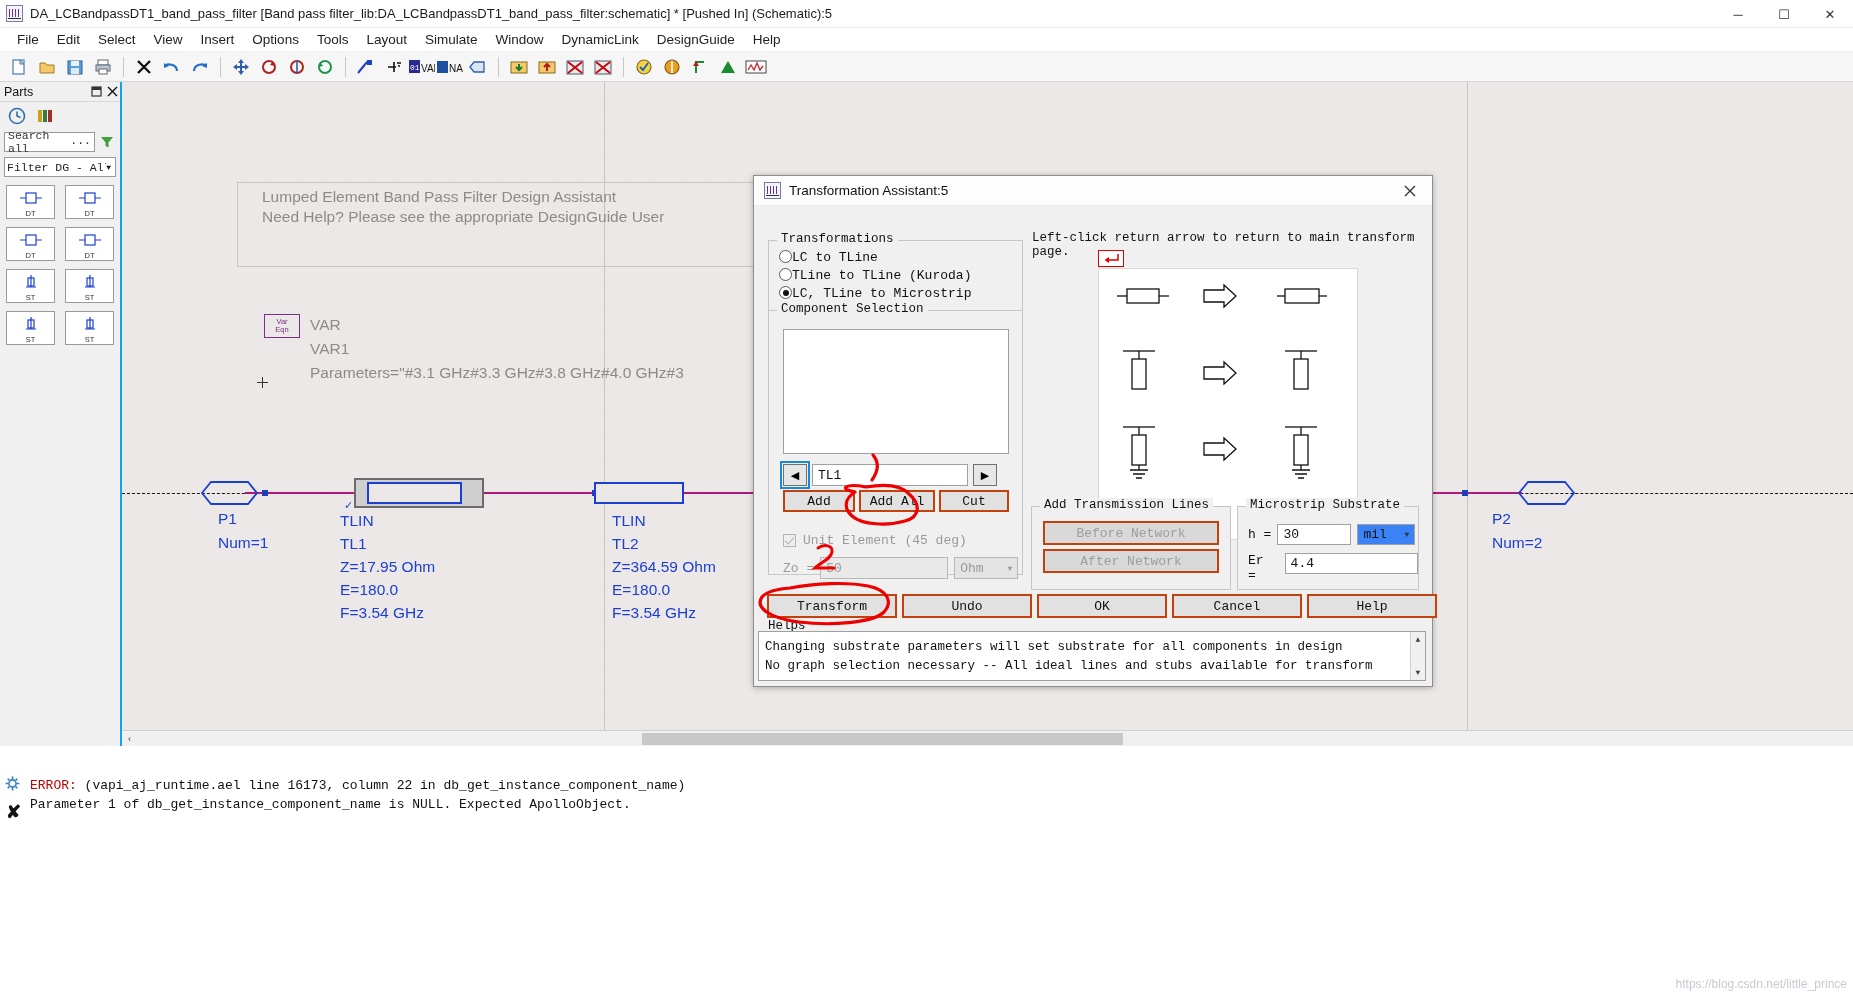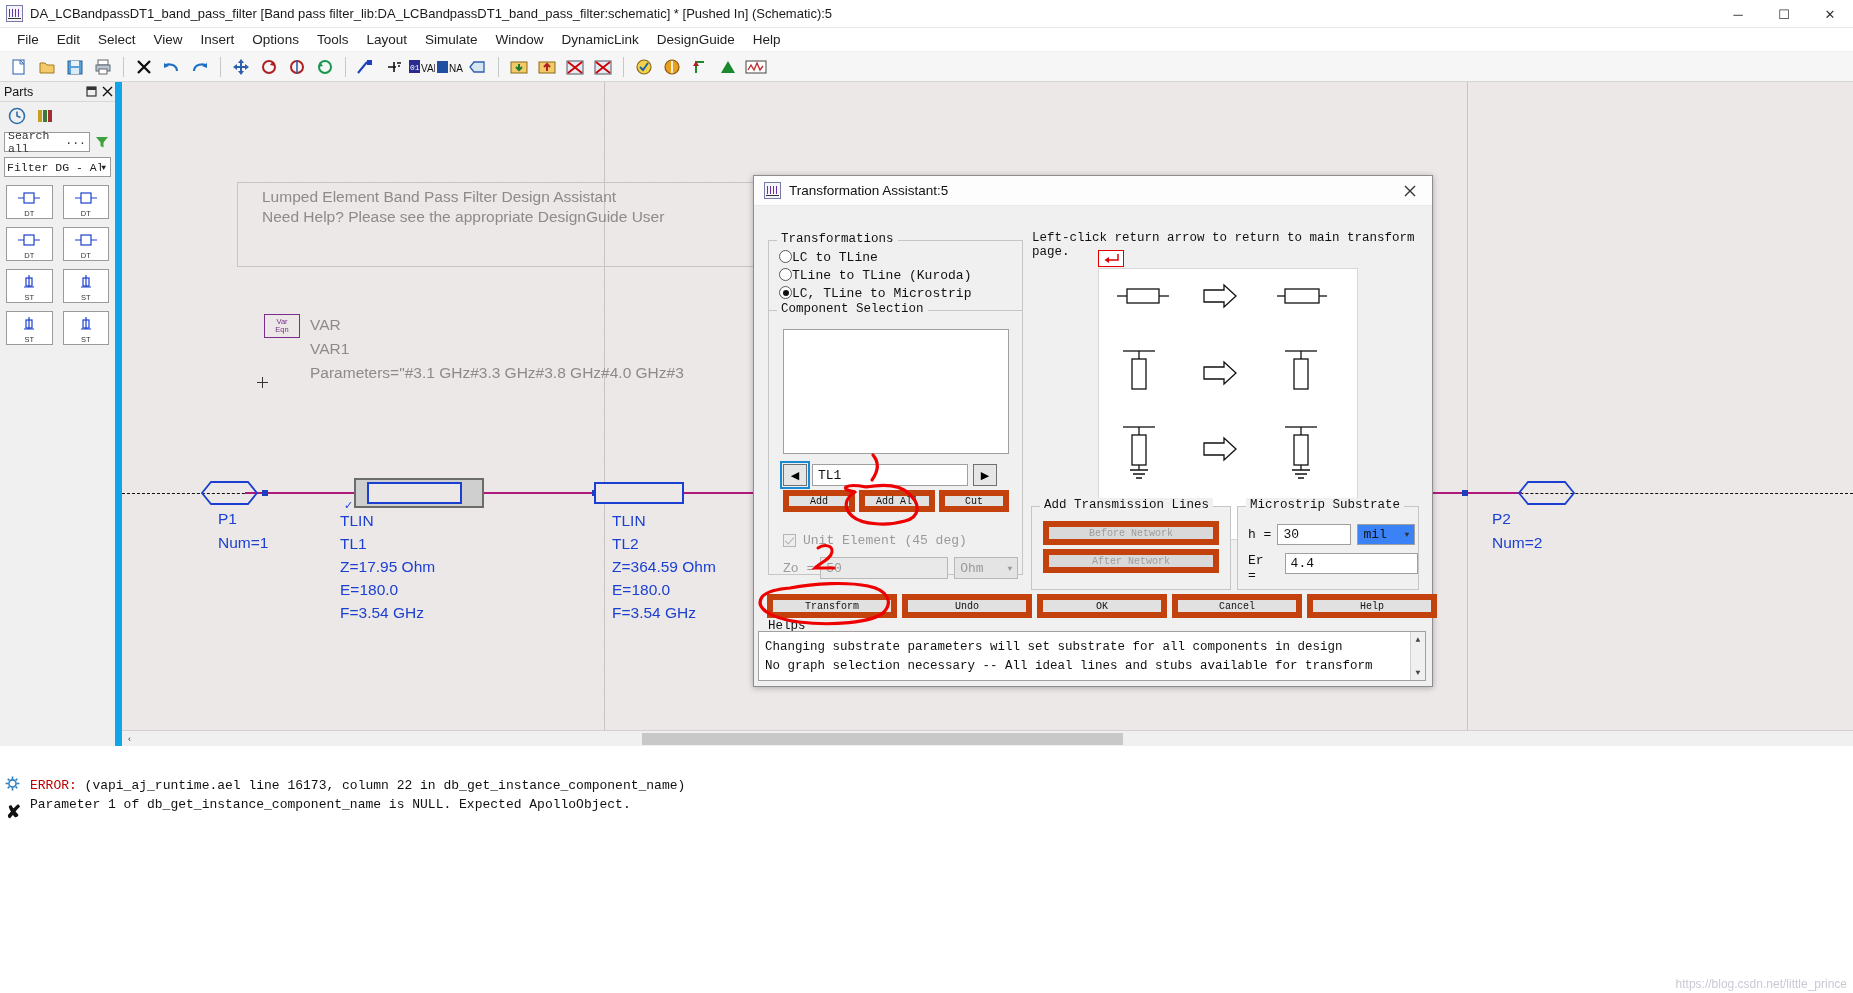--- a/index.html
+++ b/index.html
@@ -74,7 +74,7 @@
   
   .parts-panel {
     position:absolute; left:0; top:82px; width:122px; height:664px;
-    background:#f0f0f0; border-right:7px solid #0ea5e9;
+    background:#f0f0f0; border-right:2px solid #0ea5e9;
   }
   .parts-head {
     height:20px; display:flex; align-items:center;

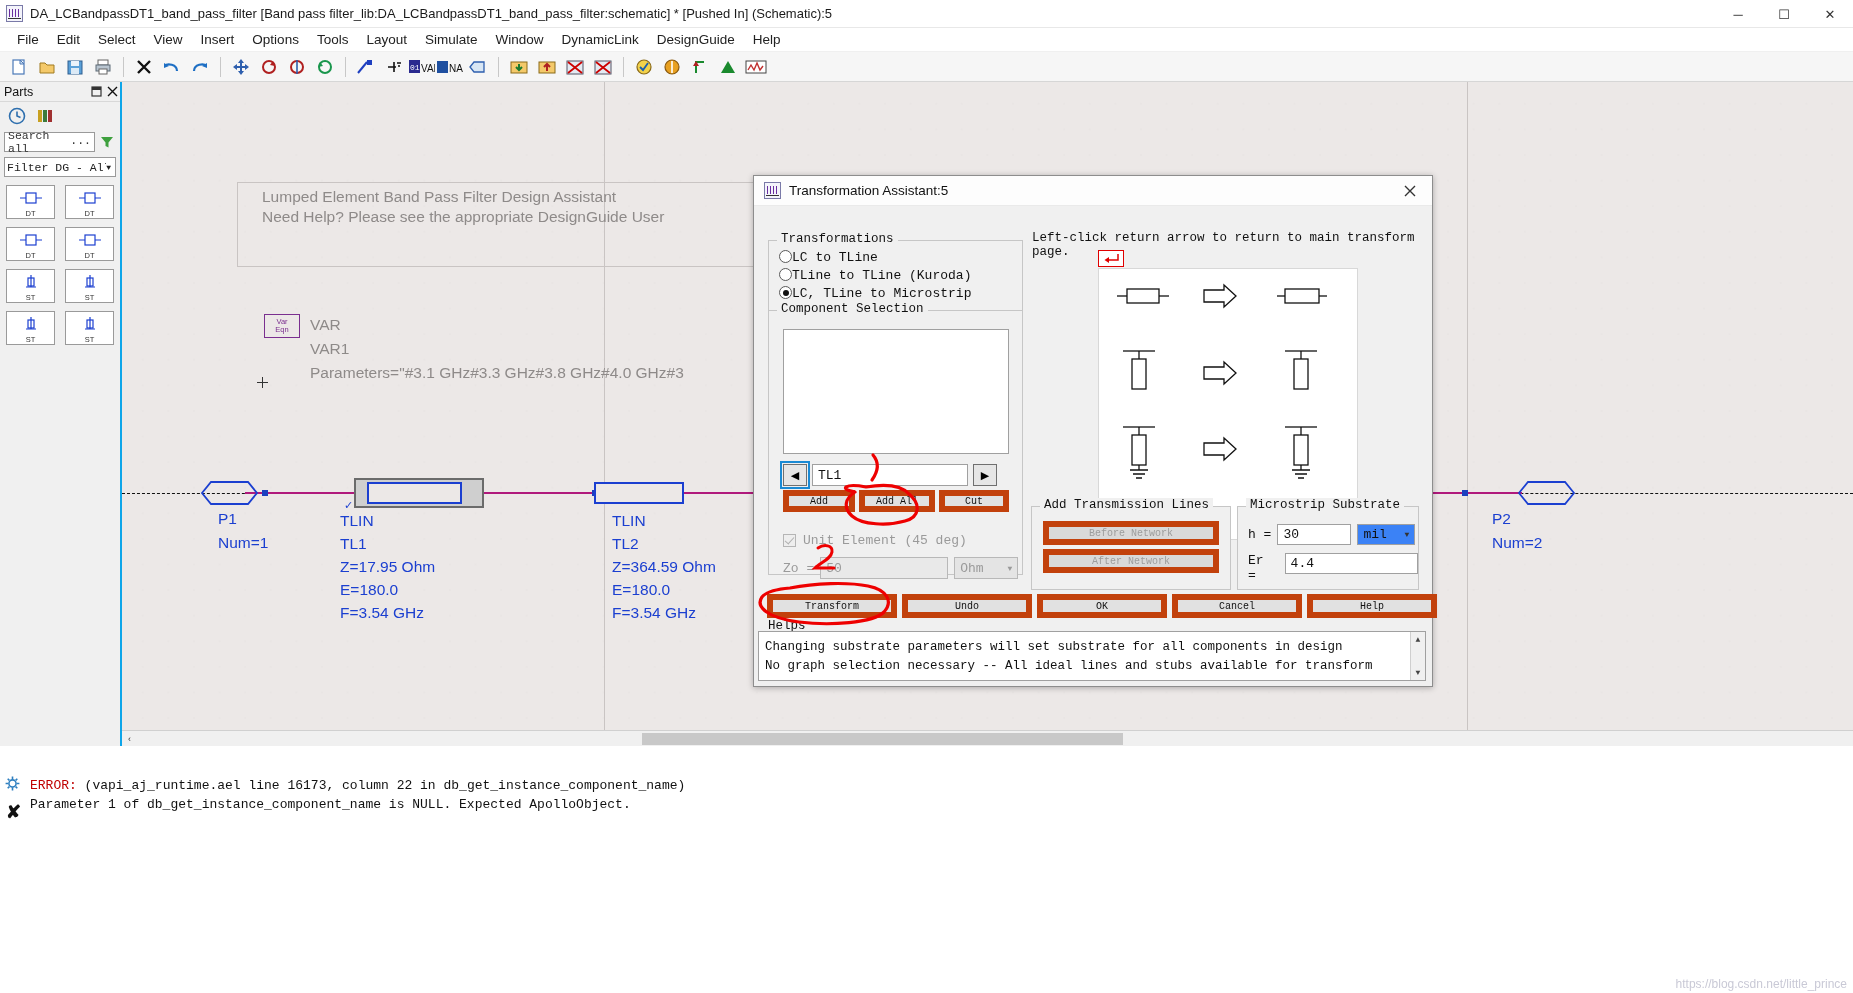--- a/index.html
+++ b/index.html
@@ -272,9 +272,9 @@
   }
   .txtfield.dim { background:#e9e9e9; color:#9a9a9a; border-color:#b8b8b8;}
   .btn {
-    border:6px solid #c2410c; background:#e1e1e1;
+    border:2px solid #c2410c; background:#e1e1e1;
     display:flex; align-items:center; justify-content:center;
-    font-family:"Liberation Mono", monospace; font-size:10px; color:#111;
+    font-family:"Liberation Mono", monospace; font-size:13px; color:#111;
   }
   .btn.dim { color:#9d9d9d; background:#d9d9d9; }
   .chk {

